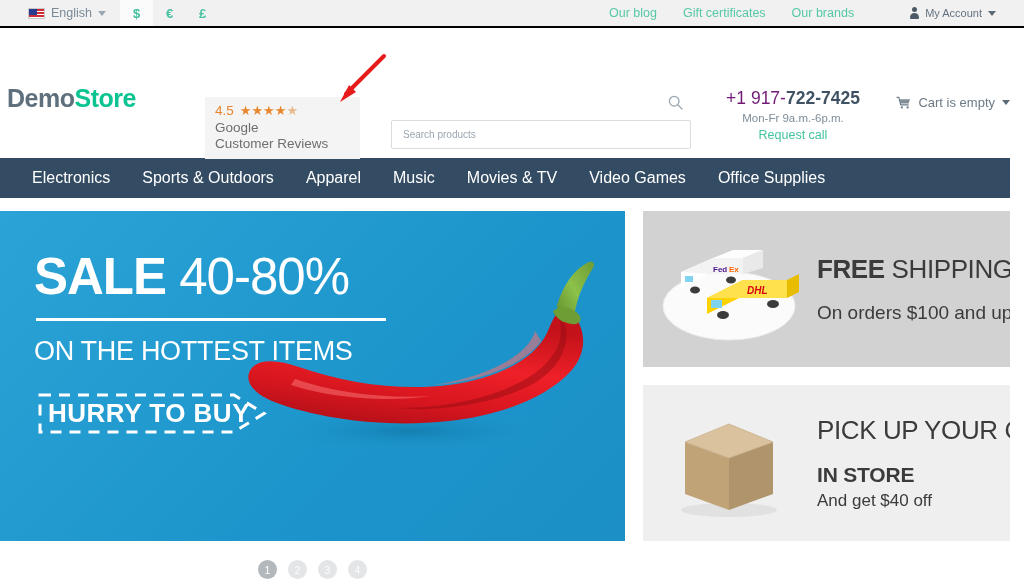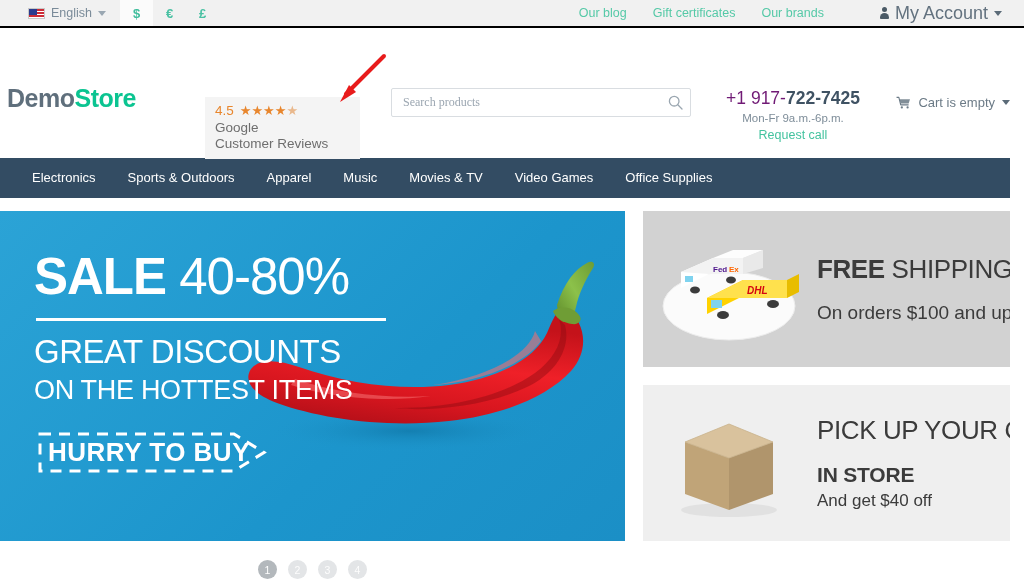--- a/index.html
+++ b/index.html
@@ -56,7 +56,7 @@
   .topbar-right {
     margin-left: auto;
     display: flex; align-items: center; gap: 26px;
-    padding-right: 22px;
+    padding-right: 28px;
   }
   .toplink {
     font-size: 12.5px; color: #55c9a7; cursor: pointer;

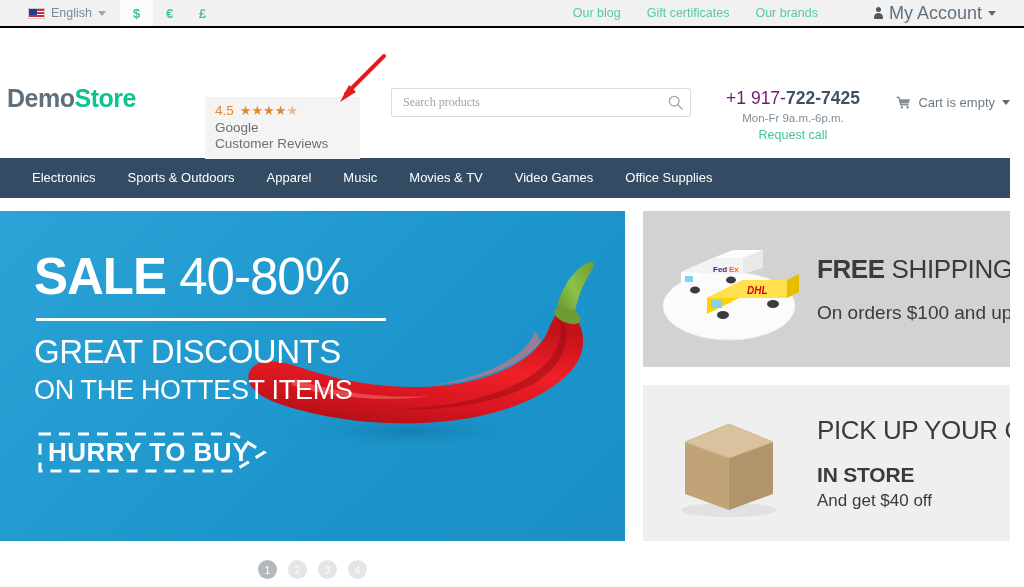--- a/index.html
+++ b/index.html
@@ -64,7 +64,7 @@
   }
   .account {
     display: flex; align-items: center; gap: 6px;
-    font-size: 18px; color: #63727f; cursor: pointer;
+    font-size: 11px; color: #63727f; cursor: pointer;
     margin-left: 30px;
   }
   .person-icon {

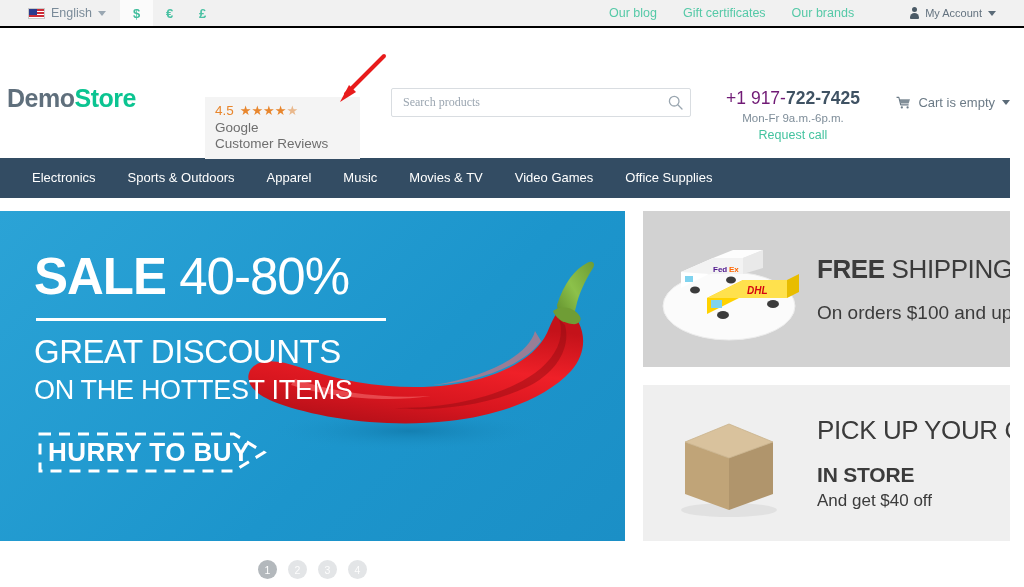--- a/index.html
+++ b/index.html
@@ -125,9 +125,9 @@
     width: 100%; height: 100%;
     border: 1px solid #d9dde1; border-radius: 2px;
     padding: 0 32px 0 11px;
-    font-size: 12px; color: #8d9aa5;
-    font-family: Liberation Serif, serif;
-    background: #fff; outline: none;
+    font-size: 10px; color: #8d9aa5;
+    font-family: Liberation Sans, sans-serif;
+    background: #fff; outline: none; margin-top: 32px;
   }
   .search-input::placeholder { color: #9ba6b1; }
   .search-btn {

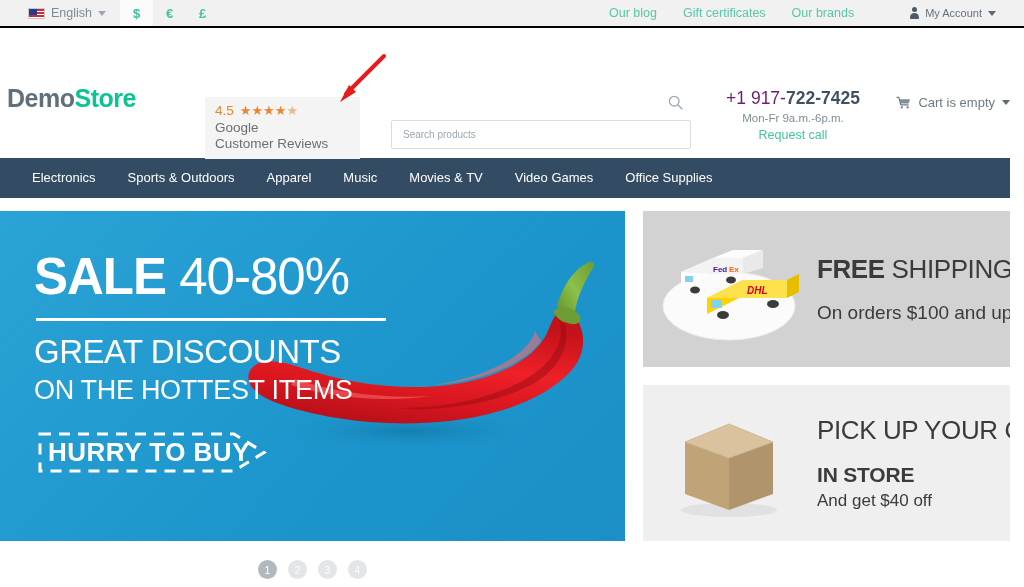--- a/index.html
+++ b/index.html
@@ -164,7 +164,7 @@
     width: 1010px;
   }
   .nav-item {
-    color: #ffffff; font-size: 13px;
+    color: #ffffff; font-size: 16px;
     padding: 0 16px; line-height: 40px; cursor: pointer;
     white-space: nowrap;
   }

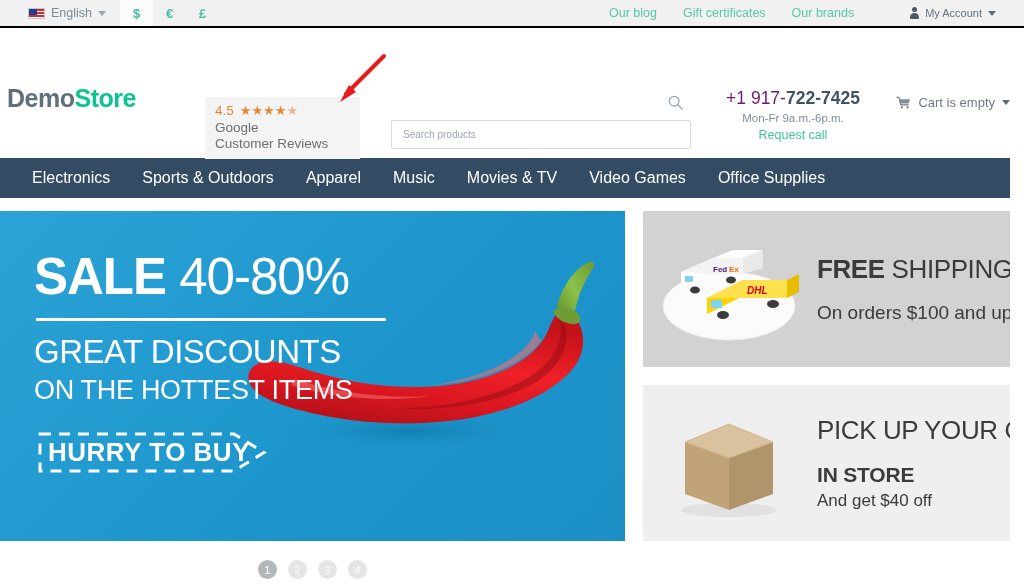--- a/index.html
+++ b/index.html
@@ -374,7 +374,6 @@
     <div class="hero-inner">
       <div class="hero-line1"><span class="bold">SALE </span><span class="light">40-80%</span></div>
       <div class="hero-rule"></div>
-      <div class="hero-line2">GREAT DISCOUNTS</div>
       <div class="hero-line3">ON THE HOTTEST ITEMS</div>
 
       <div class="hurry-btn">

